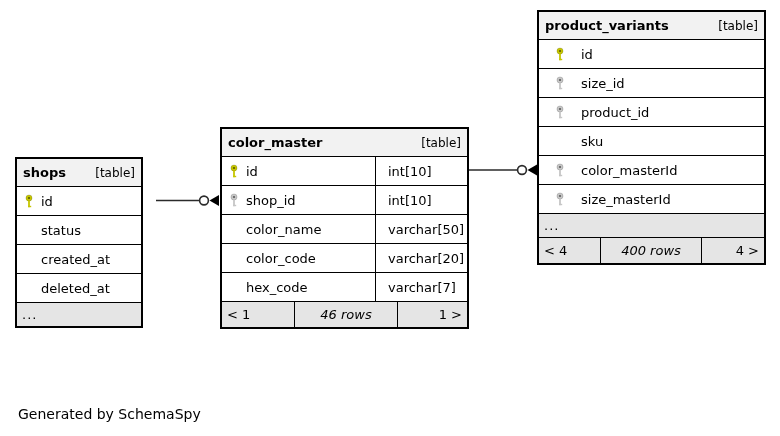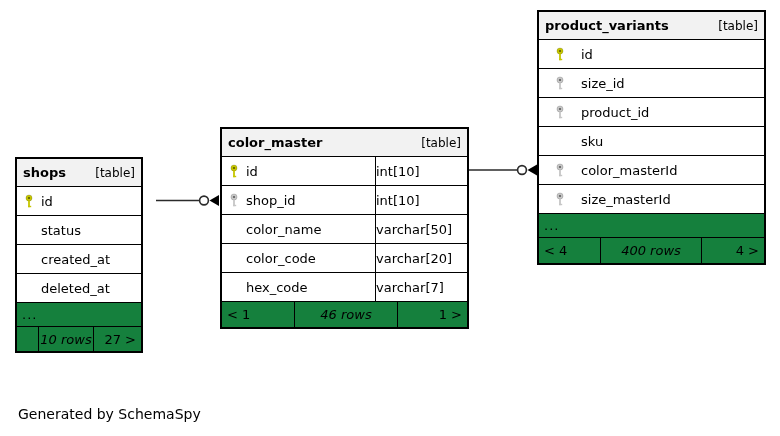--- a/index.html
+++ b/index.html
@@ -20,7 +20,7 @@
     position: absolute;
     box-sizing: border-box;
     border: 2px solid var(--table-border, #000);
-    background: #15803d;
+    background: #e5e5e5;
   }
   .hdr {
     box-sizing: border-box;

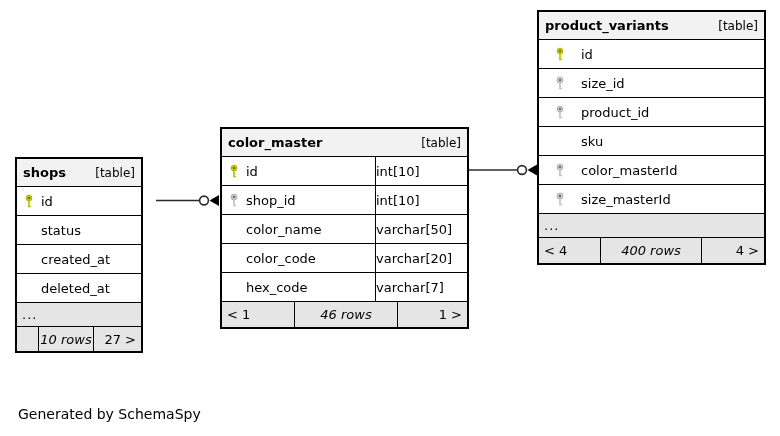--- a/index.html
+++ b/index.html
@@ -60,7 +60,7 @@
     border-left: 1px solid var(--table-border, #000);
     display: flex;
     align-items: center;
-    padding-left: 0;
+    padding-left: 12px;
     white-space: nowrap;
     margin-left: 48px;
   }

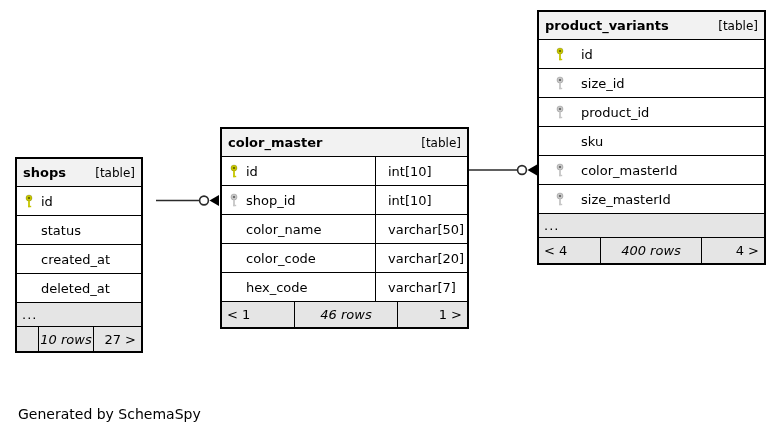--- a/index.html
+++ b/index.html
@@ -147,11 +147,6 @@
       <span class="colname">deleted_at</span>
     </div>
     <div class="ellipsis-row">...</div>
-    <div class="footer" style="height:25px;">
-      <div class="fcell-left" style="width:22px;"></div>
-      <div class="fcell-center">10 rows</div>
-      <div class="fcell-right" style="width:48px;">27 &gt;</div>
-    </div>
   </div>
 
   <div class="tbl" style="left:220px; top:127px; width:249px;">

